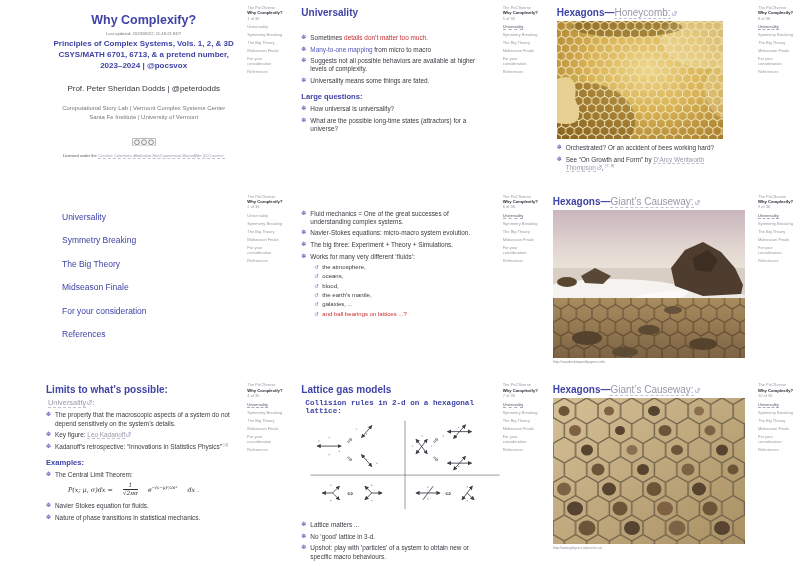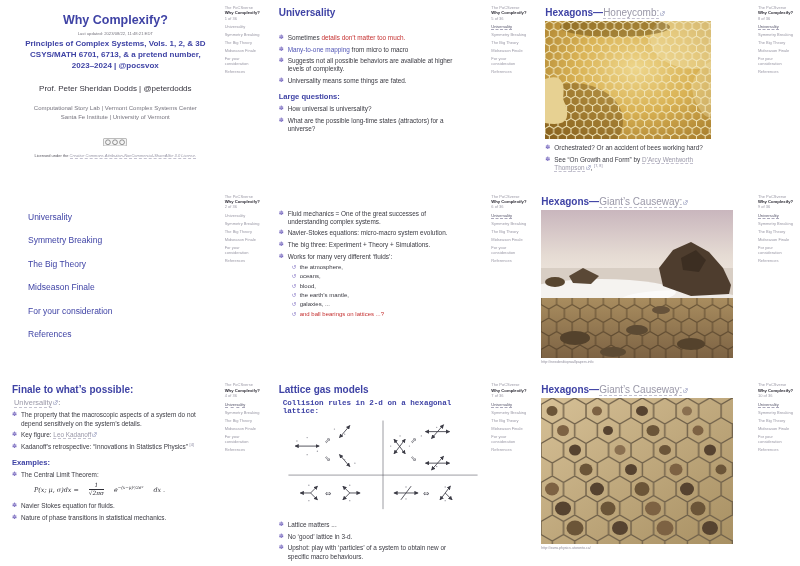--- a/index.html
+++ b/index.html
@@ -5,7 +5,7 @@
   * { margin:0; padding:0; box-sizing:border-box; }
   html,body { width:800px; height:566px; }
   body { font-family:"Liberation Sans", sans-serif; background:#ffffff; overflow:hidden; }
-  #grid { width:800px; height:566px; display:grid; grid-template-columns:repeat(3,1fr); grid-template-rows:repeat(3,1fr); }
+  #grid { width:800px; height:566px; display:grid; grid-template-columns:repeat(3,1fr); grid-template-rows:repeat(3,1fr);padding-left:34px; }
   .slide { display:flex; overflow:hidden; background:#fff; position:relative; }
   .content { flex:1 1 auto; min-width:0; padding:7px 2px 0 12px; }
   

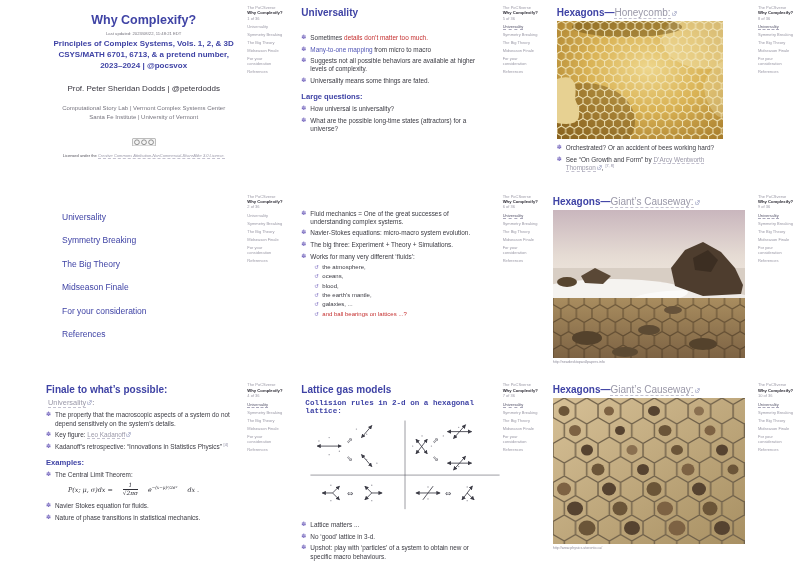--- a/index.html
+++ b/index.html
@@ -363,7 +363,7 @@
 
   <div class="slide limits">
     <div class="content">
-      <h2 class="slide-title">Finale to what’s possible:</h2>
+      <h2 class="slide-title">Limits to what’s possible:</h2>
       <div style="font-size:7.4px; margin:3px 0 4px 2px;"><span class="glink">Universality</span><svg class="ext">
             <use href="#ext"></use>
           </svg><span style="color:#6a6874;">:</span></div>

